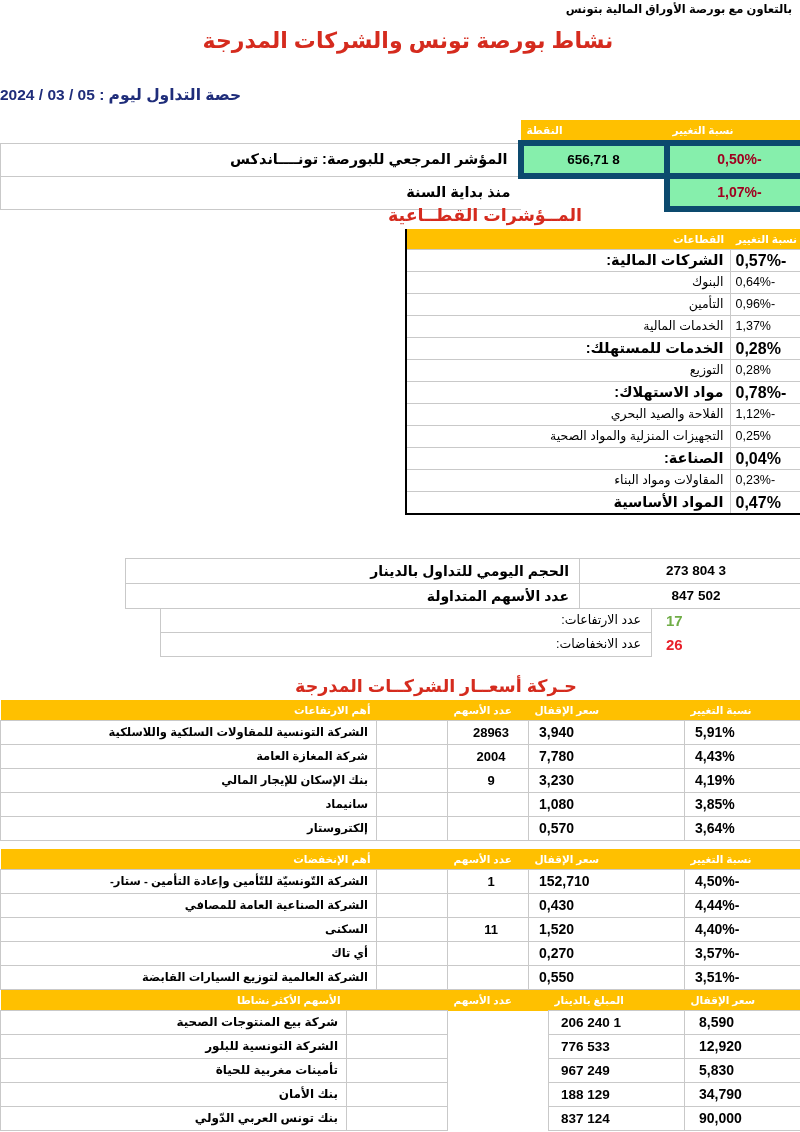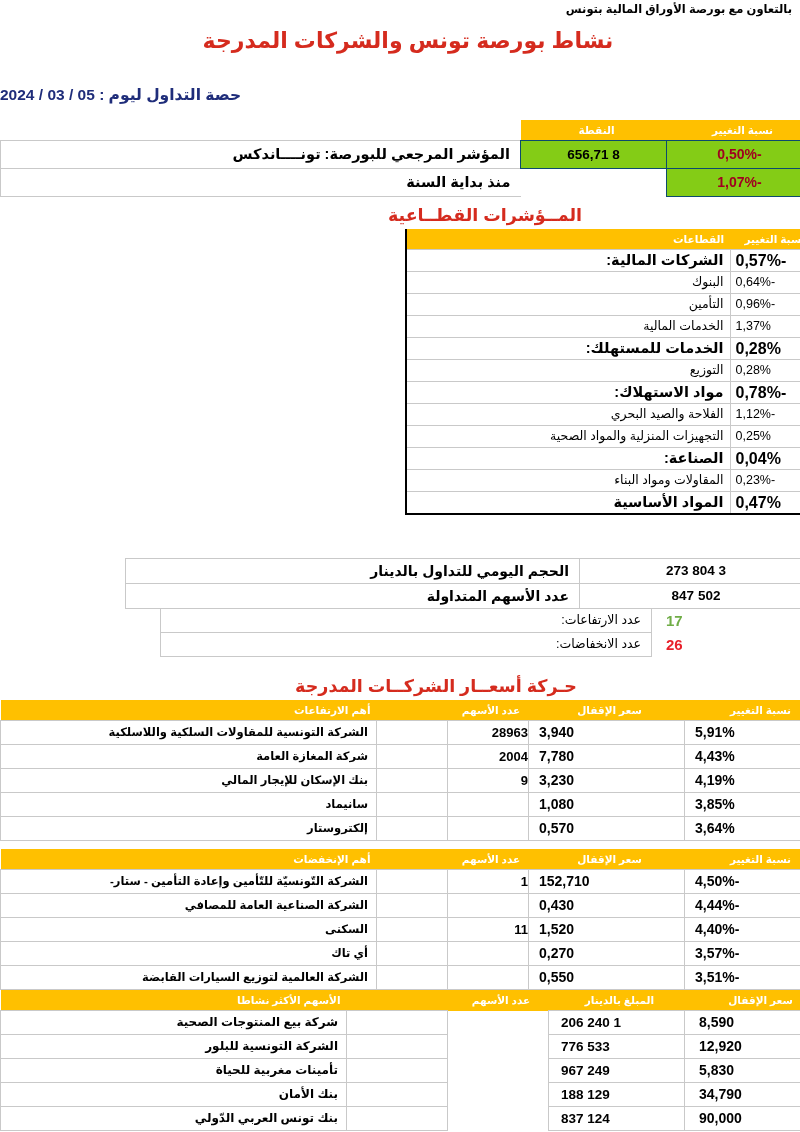--- a/index.html
+++ b/index.html
@@ -67,7 +67,7 @@
     font-weight: bold;
     height: 20px;
     line-height: 20px;
-    text-align: center;
+    text-align: left;
     padding-left: 6px;
     border: none;
   }

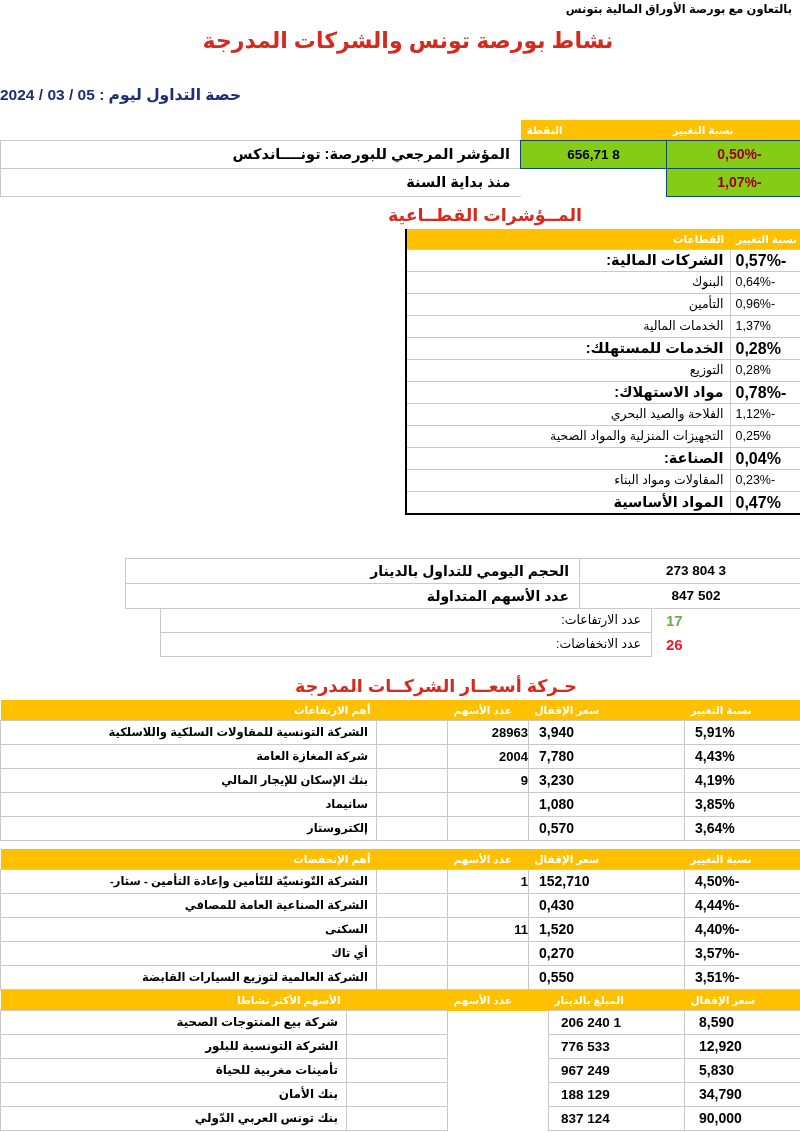--- a/index.html
+++ b/index.html
@@ -73,10 +73,10 @@
   }
   th.hdr.rt { text-align: right; padding-right: 6px; padding-left: 0; }
   td.cell {
-    border: 1px solid #0c4a6e;
+    border: 6px solid #0c4a6e;
     height: 21px;
     line-height: 21px;
-    background: #84cc16;
+    background: #86efac;
   }
 
   

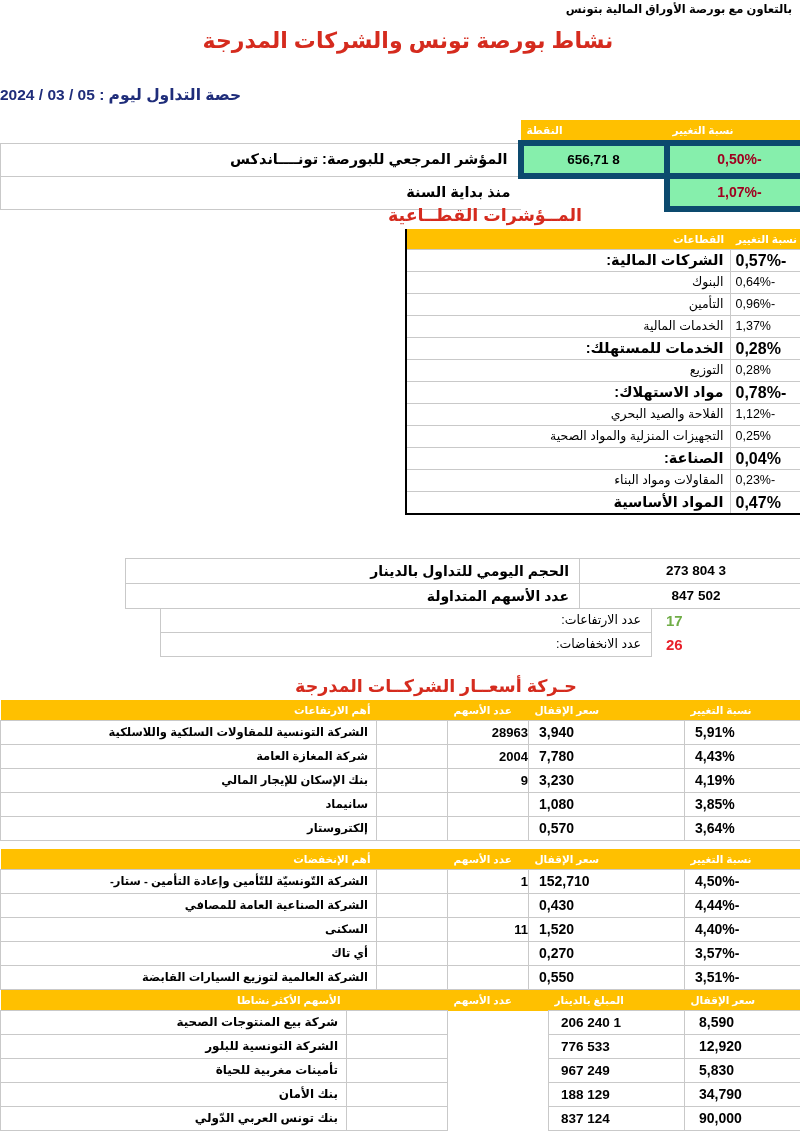--- a/index.html
+++ b/index.html
@@ -214,7 +214,7 @@
   }
   .movers-table td.m-qty {
     border: 1px solid #c9c9c9;
-    text-align: right; padding-left: 6px;
+    text-align: center; padding-left: 6px;
     font-weight: bold; font-size: 13px;
     height: 23px; line-height: 23px;
   }

